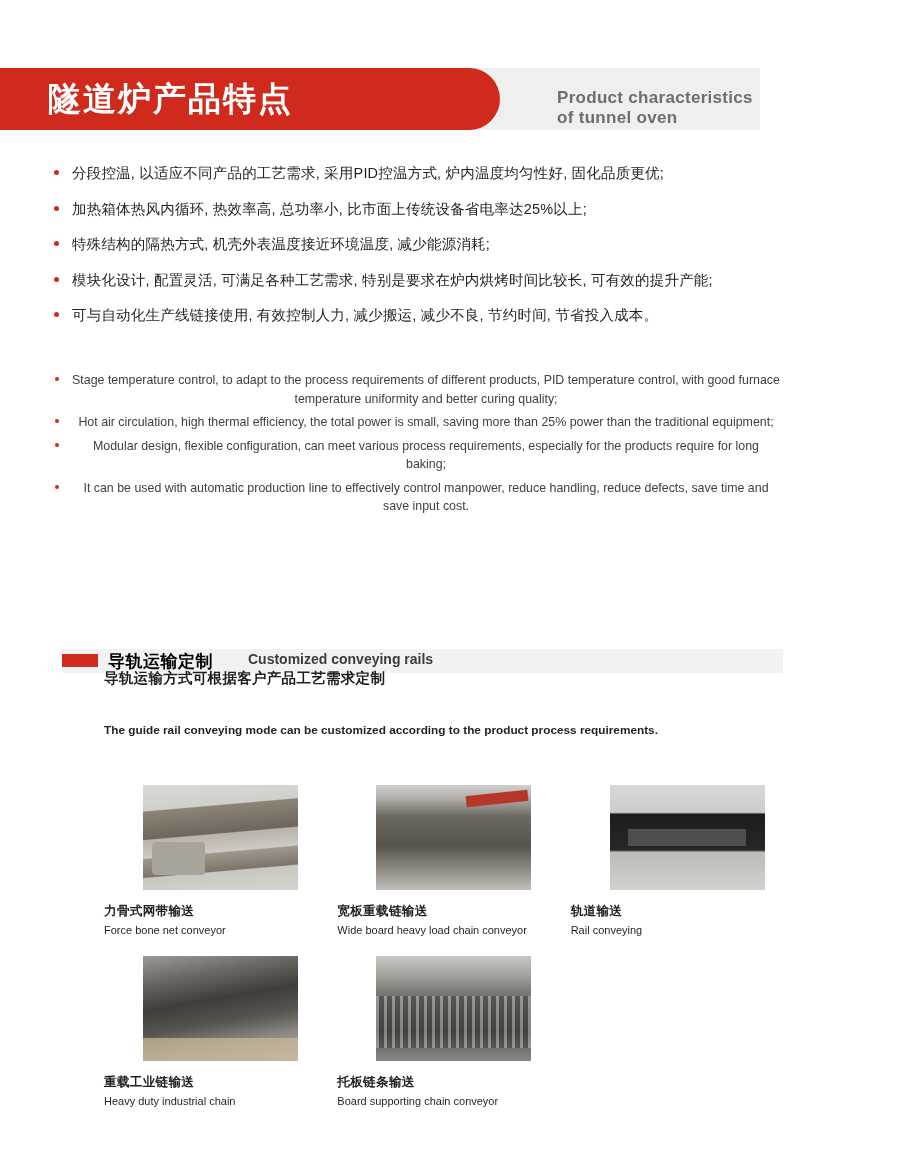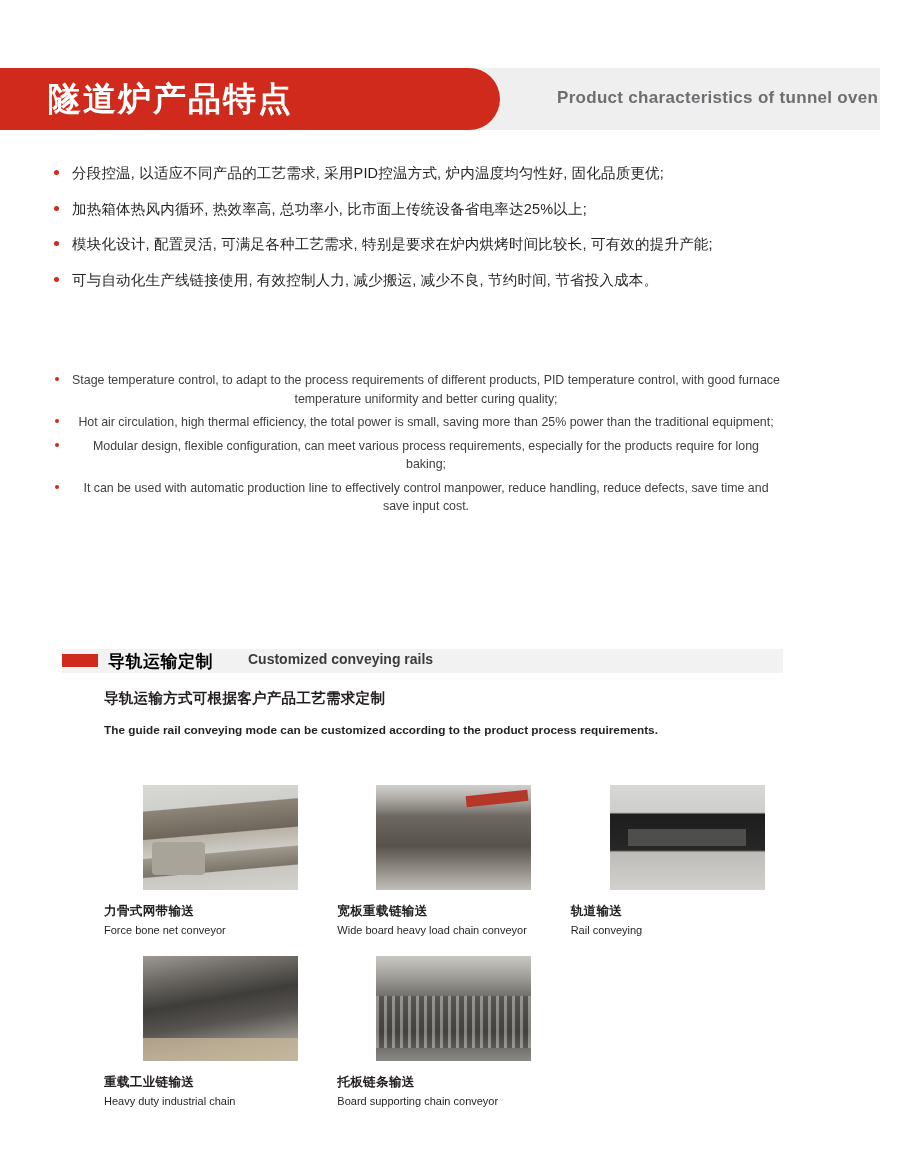--- a/index.html
+++ b/index.html
@@ -25,7 +25,7 @@
     position: absolute;
     left: 0;
     top: 68px;
-    width: 880px;
+    width: 760px;
     height: 62px;
     background: #efefef;
   }

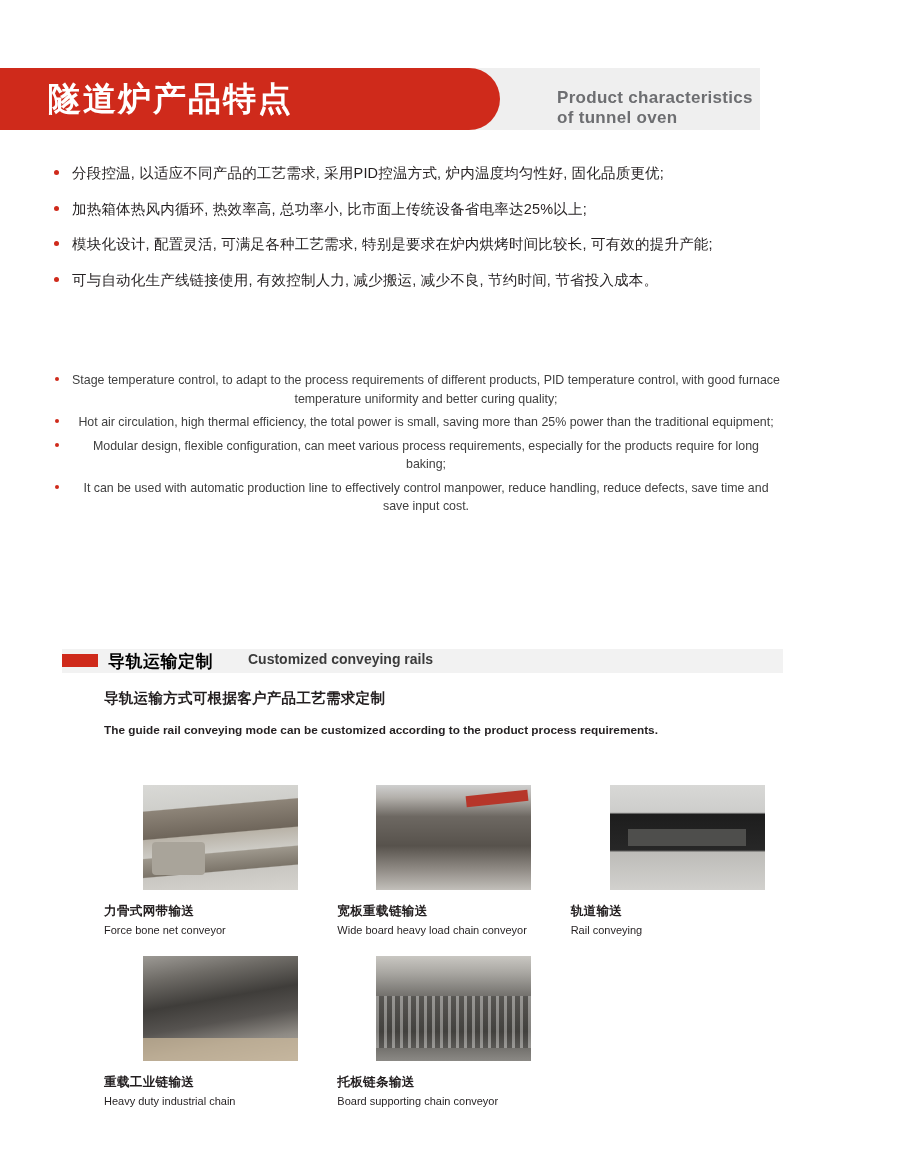--- a/index.html
+++ b/index.html
@@ -289,6 +289,10 @@
     </div>
     <div class="cn-item">
       <span class="dot"></span>
+      <span>特殊结构的隔热方式, 机壳外表温度接近环境温度, 减少能源消耗;</span>
+    </div>
+    <div class="cn-item">
+      <span class="dot"></span>
       <span>模块化设计, 配置灵活, 可满足各种工艺需求, 特别是要求在炉内烘烤时间比较长, 可有效的提升产能;</span>
     </div>
     <div class="cn-item">

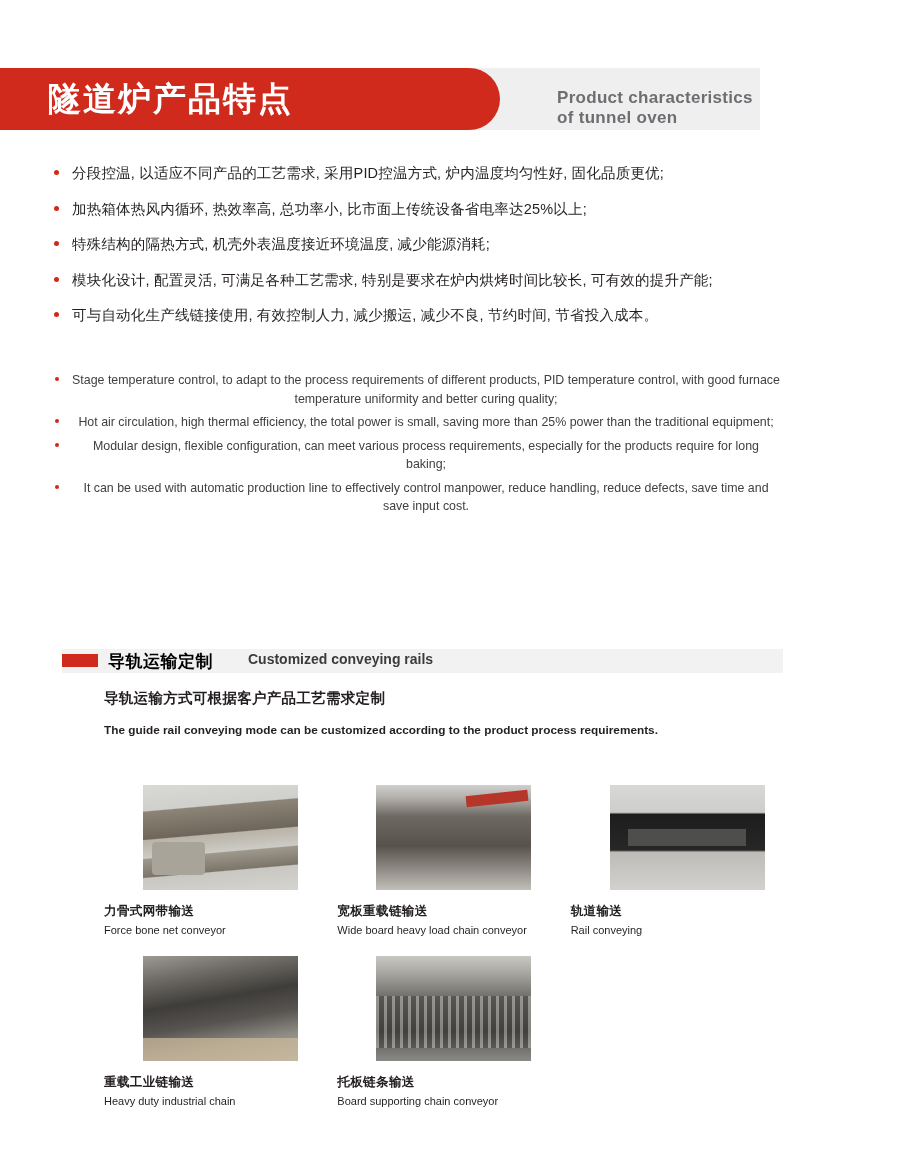--- a/index.html
+++ b/index.html
@@ -151,7 +151,7 @@
   .sub-cn {
     position: absolute;
     left: 104px;
-    top: 689px;
+    top: 669px;
     font-size: 14.5px;
     font-weight: bold;
     color: #231f20;

